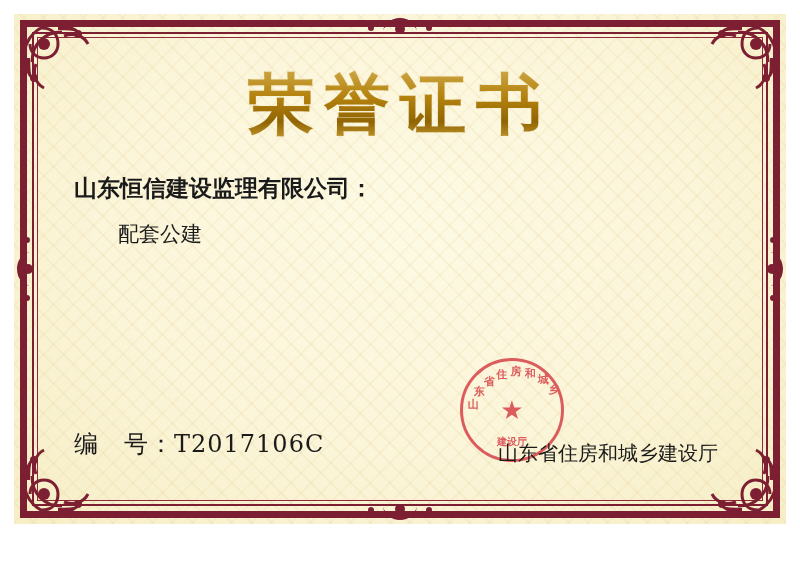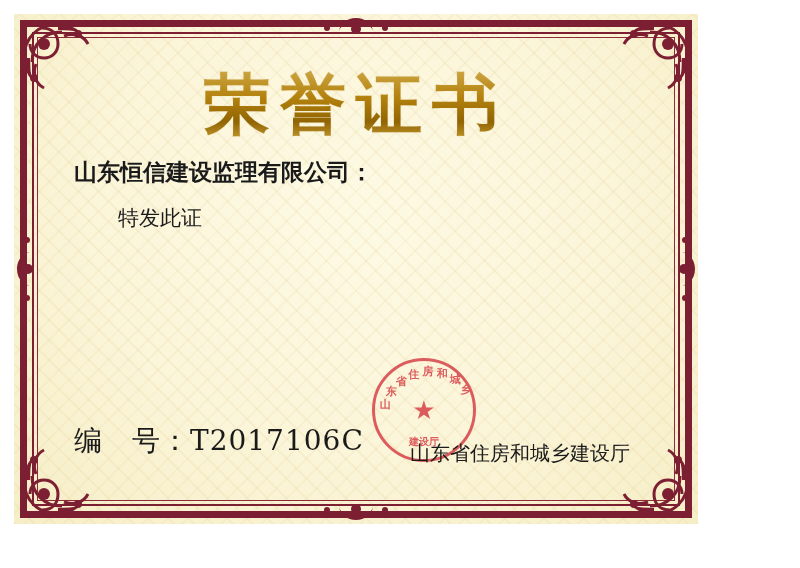--- a/index.html
+++ b/index.html
@@ -16,7 +16,7 @@
     position: absolute;
     left: 14px;
     top: 14px;
-    width: 684px;
+    width: 772px;
     height: 510px;
     background:
       

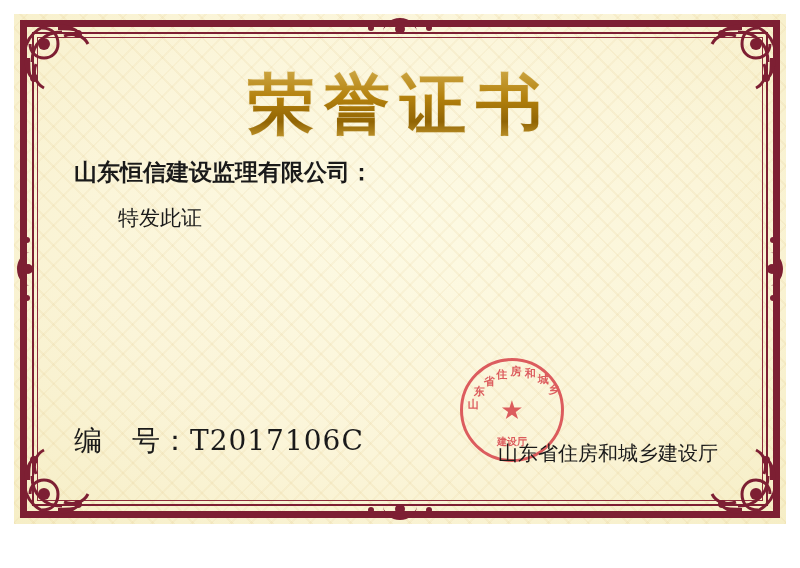--- a/index.html
+++ b/index.html
@@ -91,7 +91,7 @@
   }
 
   .body-text {
-    margin-top: 14px;
+    margin-top: 30px;
     font-family: "DejaVu Serif", serif;
     color: #1a1a1a;
     font-size: 21px;

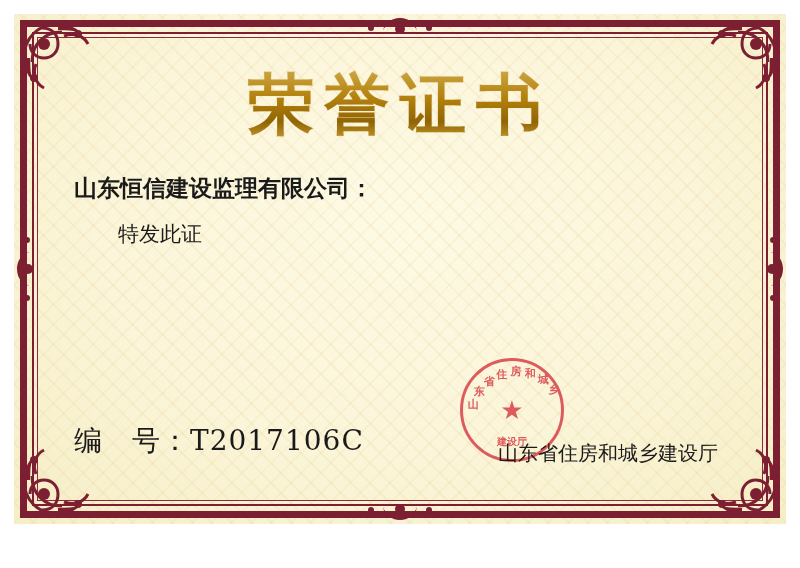--- a/index.html
+++ b/index.html
@@ -307,7 +307,7 @@
       <div class="addressee">山东恒信建设监理有限公司：</div>
 
 
-      <div class="short-line">特发此证</div>
+      <div class="short-line">配套公建</div>
     </div>
 
     <div class="footer">

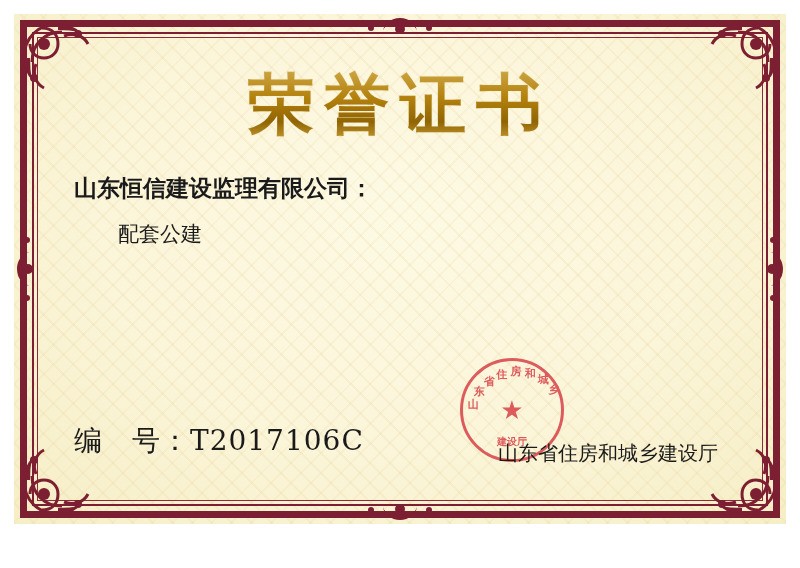--- a/index.html
+++ b/index.html
@@ -128,7 +128,7 @@
     left: 14px;
     bottom: 18px;
     font-family: "DejaVu Serif", serif;
-    font-size: 28px;
+    font-size: 24px;
     color: #1a1a1a;
     letter-spacing: 1px;
   }

